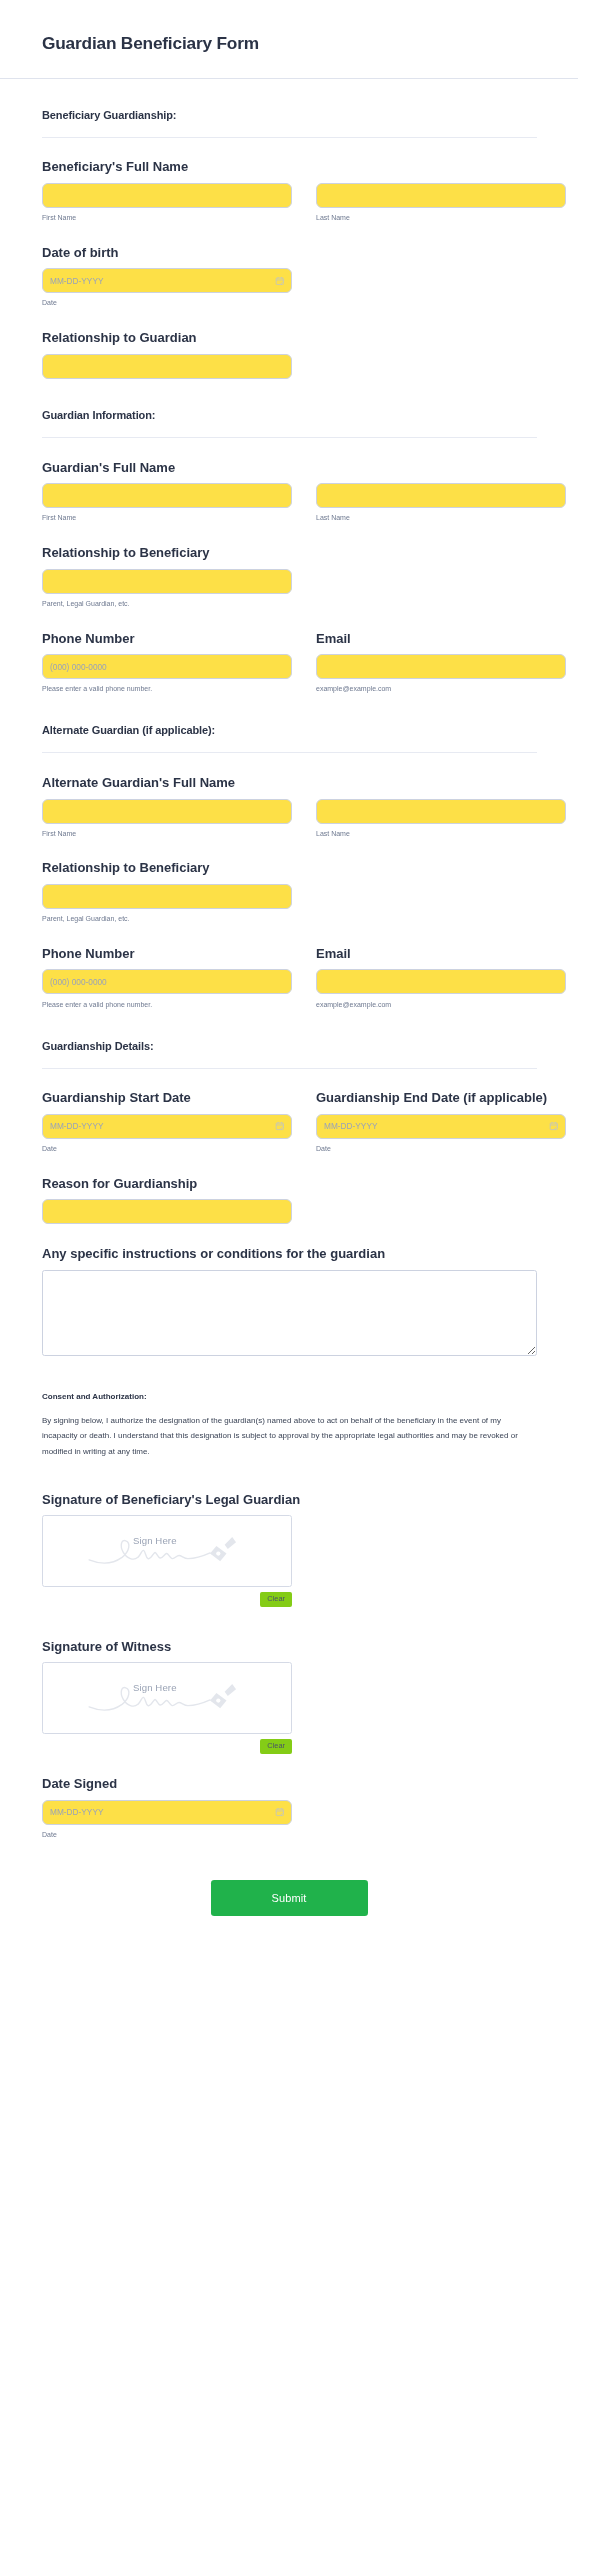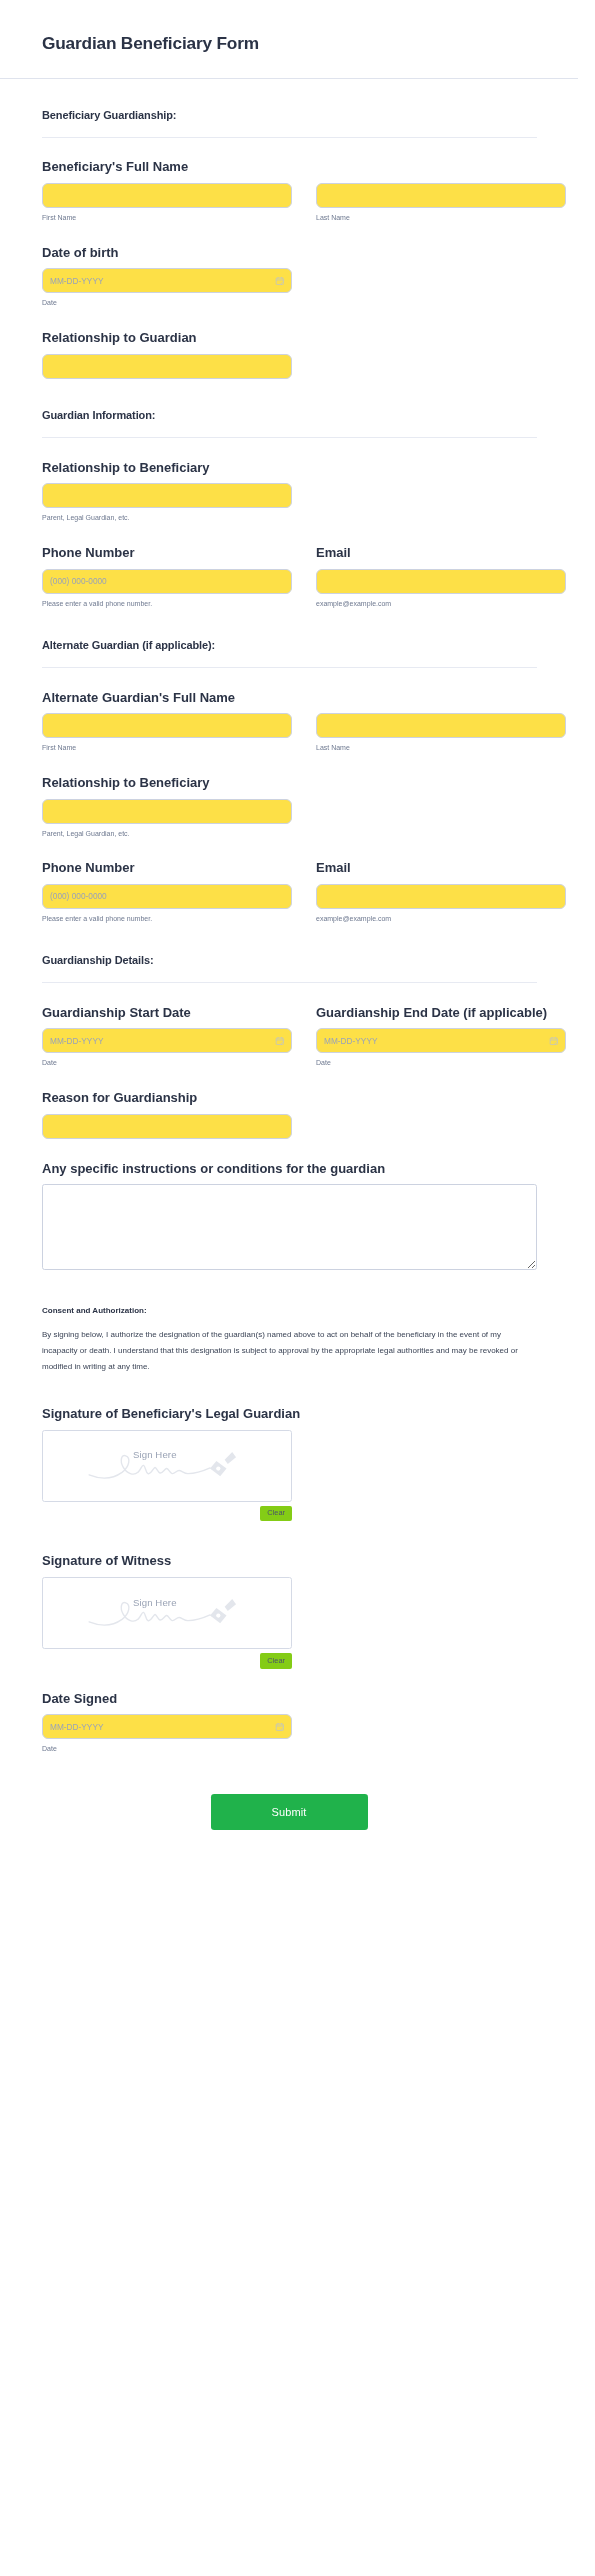--- a/index.html
+++ b/index.html
@@ -278,6 +278,19 @@
       <div class="section-rule"></div>
     </div>
 
+    <div class="field-block">
+      <span class="field-label">Guardian's Full Name</span>
+      <div class="row">
+        <div class="col">
+          <input class="inp" type="text" style="">
+          <span class="hint">First Name</span>
+        </div>
+        <div class="col">
+          <input class="inp" type="text" style="">
+          <span class="hint">Last Name</span>
+        </div>
+      </div>
+    </div>
 
     <div class="field-block">
       <span class="field-label">Relationship to Beneficiary</span>

